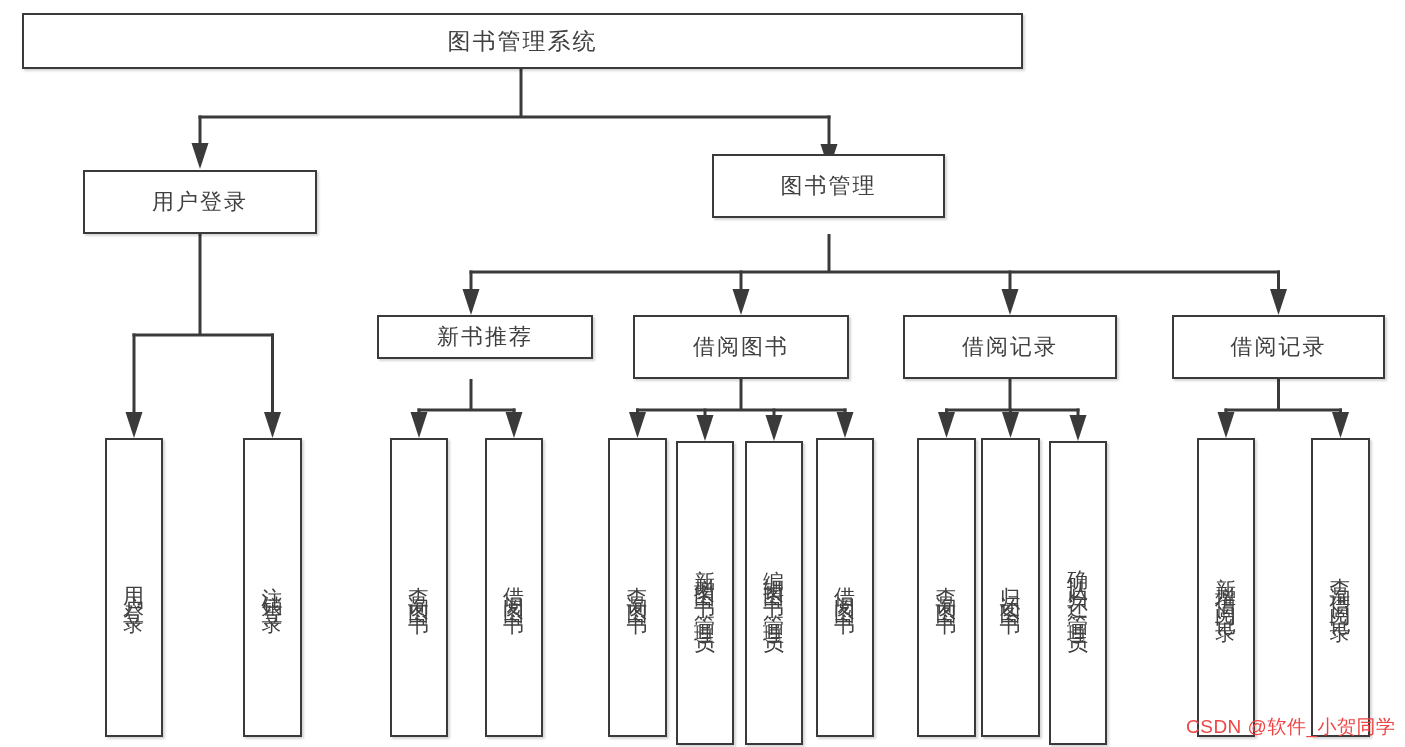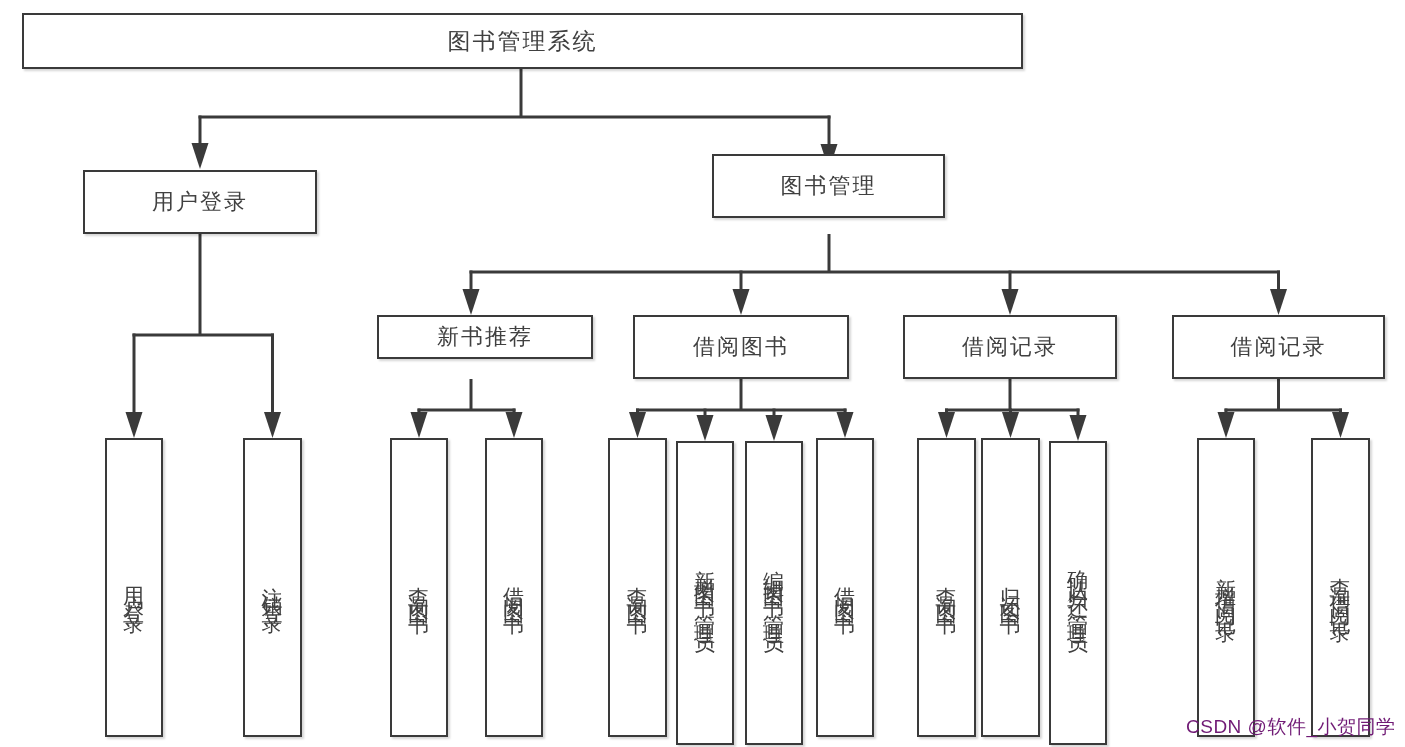--- a/index.html
+++ b/index.html
@@ -48,7 +48,7 @@
   #n-rec-query{left:1311px;top:438px;width:59px;height:299px}
   #watermark{
     position:absolute;left:1186px;top:714px;z-index:50;
-    font-size:19px;letter-spacing:0.5px;color:#701a75;white-space:nowrap;
+    font-size:19px;letter-spacing:0.5px;color:#ef4444;white-space:nowrap;
   }
 </style>
 </head>

